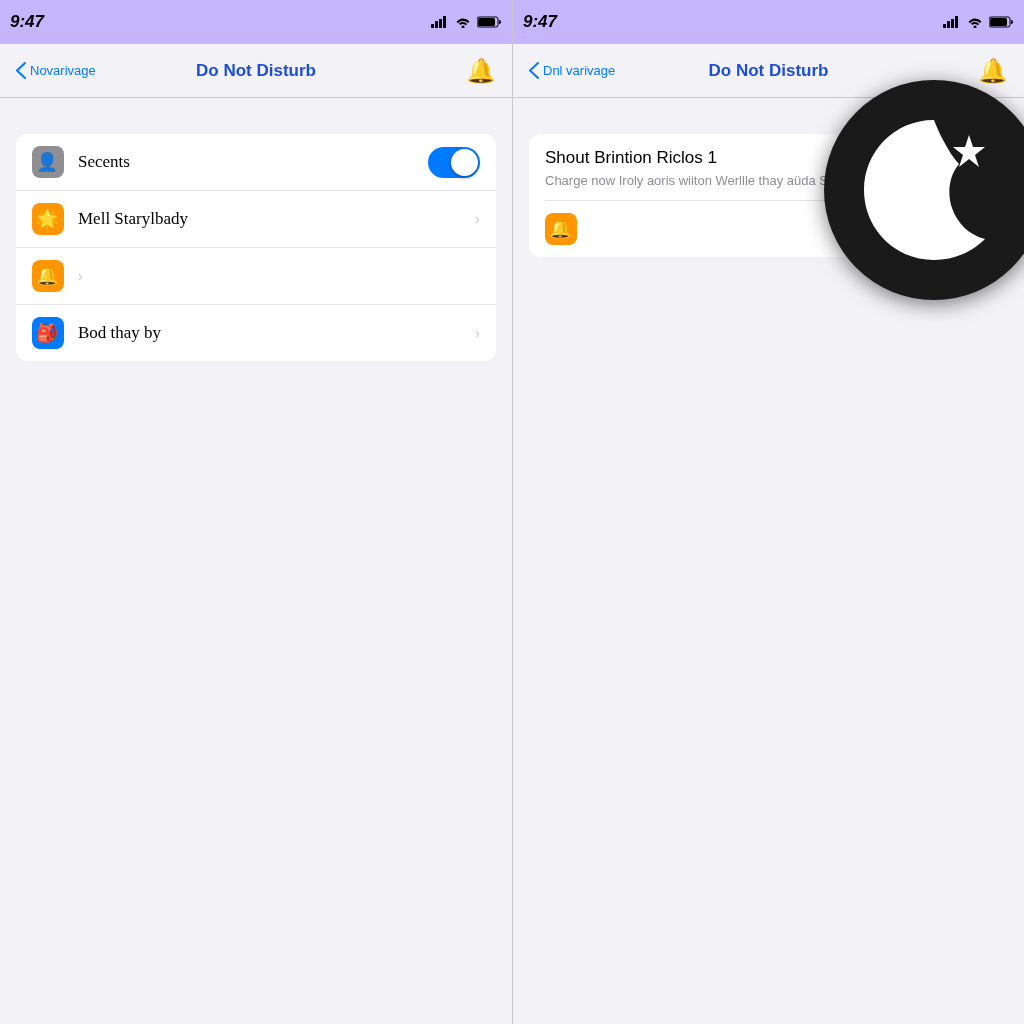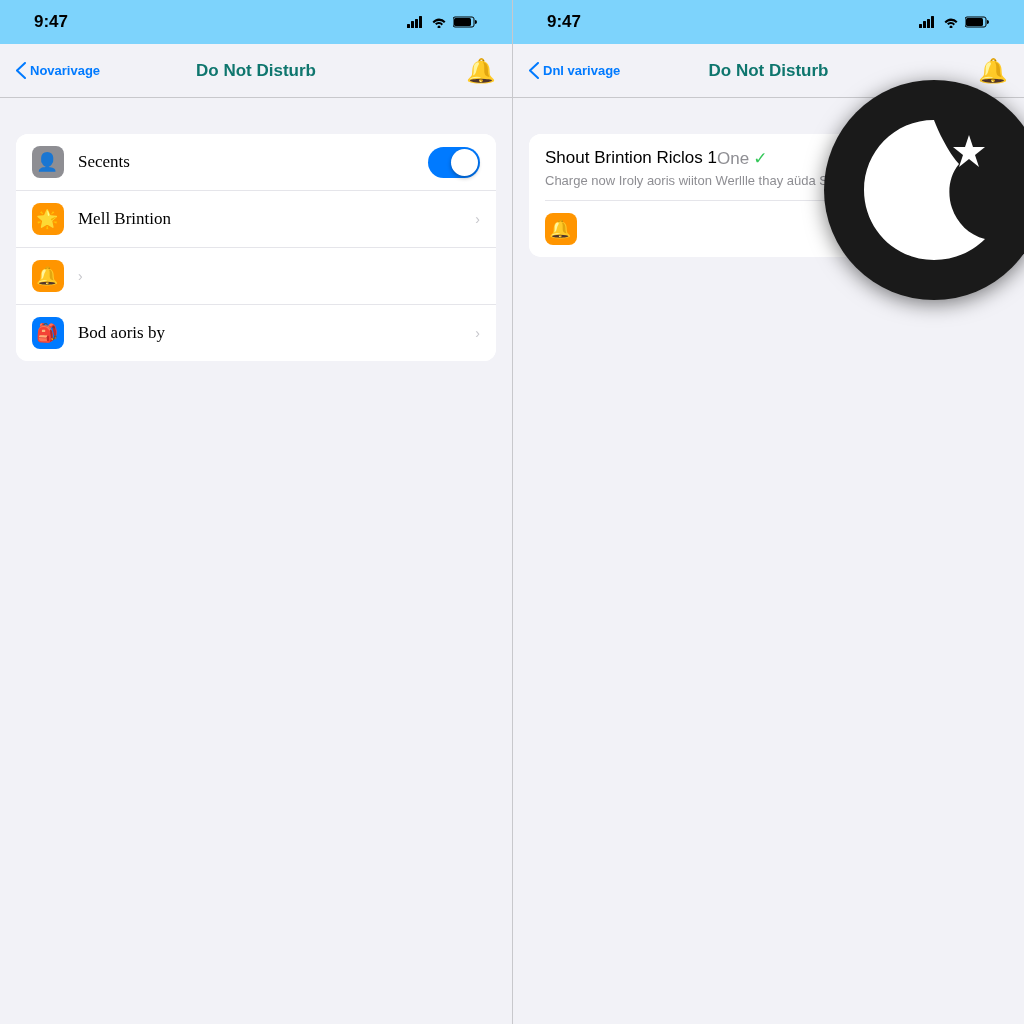--- a/index.html
+++ b/index.html
@@ -31,9 +31,10 @@
       display: flex;
       align-items: center;
       justify-content: space-between;
-      padding: 0 34px;
+      padding: 0 10px;
       height: 44px;
-      background: #7dd3fc;
+      background: #c4b5fd;
+      font-style: italic;
     }
     .status-time {
       font-size: 17px;

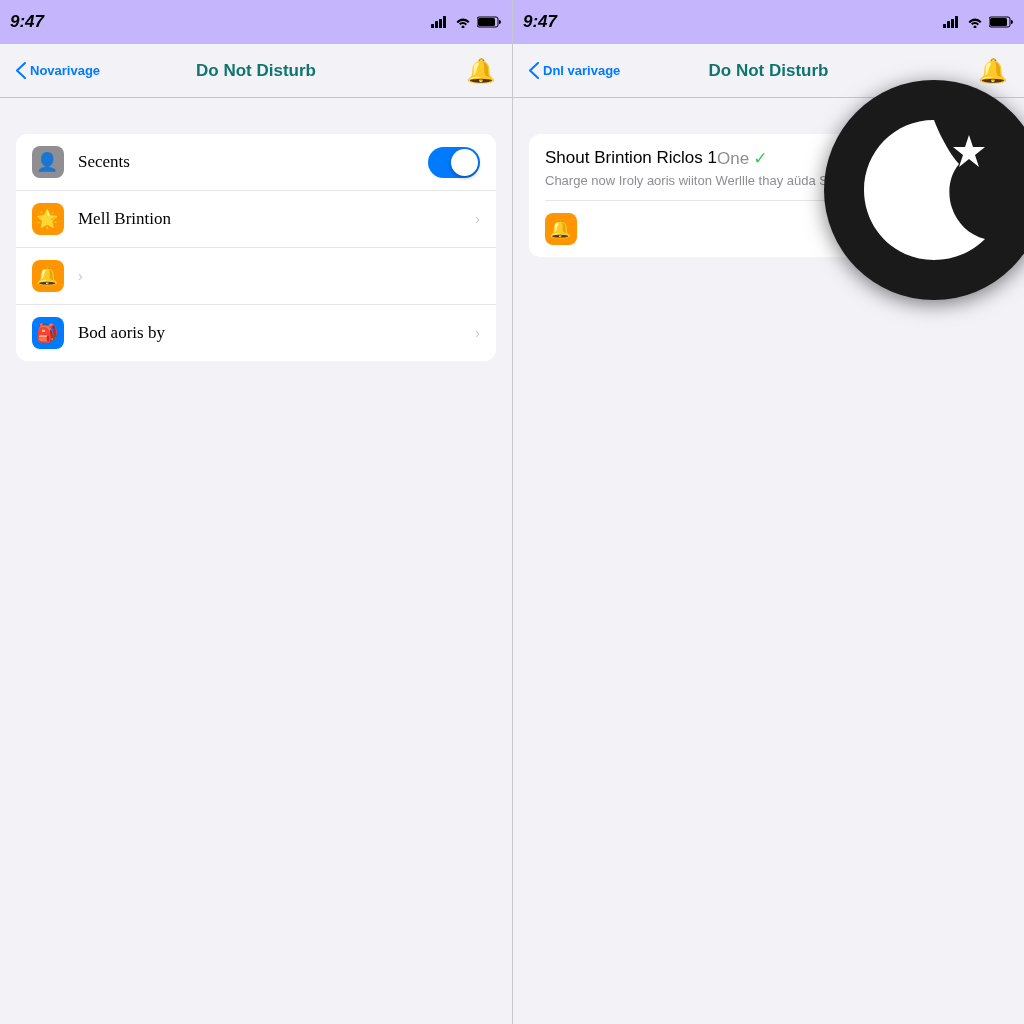--- a/index.html
+++ b/index.html
@@ -69,7 +69,7 @@
       cursor: pointer;
     }
     .nav-back svg { fill: #007aff; }
-    .nav-back-label { font-size: 13px; color: #007aff; font-weight: bold; }
+    .nav-back-label { font-size: 13px; color: #007aff; }
     .nav-title {
       font-size: 17px;
       font-weight: 600;

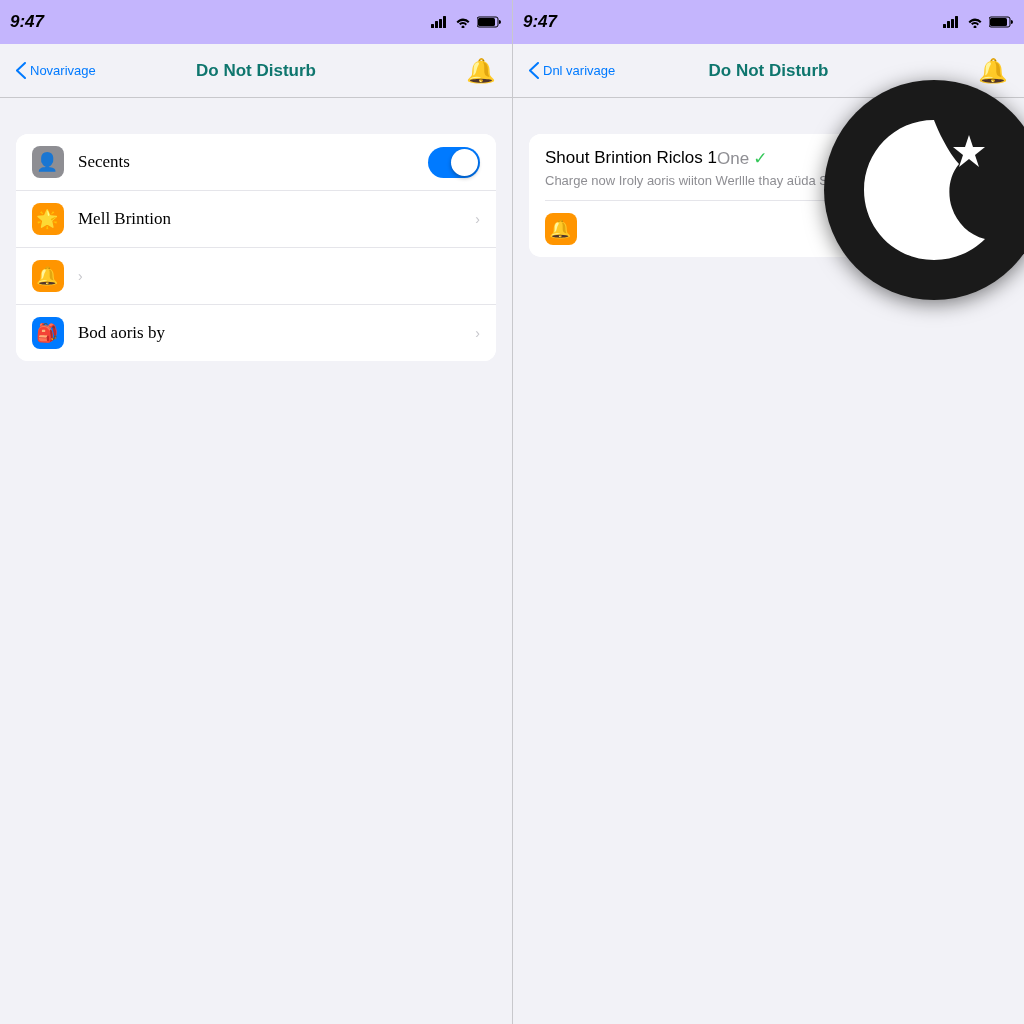--- a/index.html
+++ b/index.html
@@ -73,7 +73,7 @@
     .nav-title {
       font-size: 17px;
       font-weight: 600;
-      color: #0f766e;
+      color: #1d4ed8;
       position: absolute;
       left: 50%;
       transform: translateX(-50%);

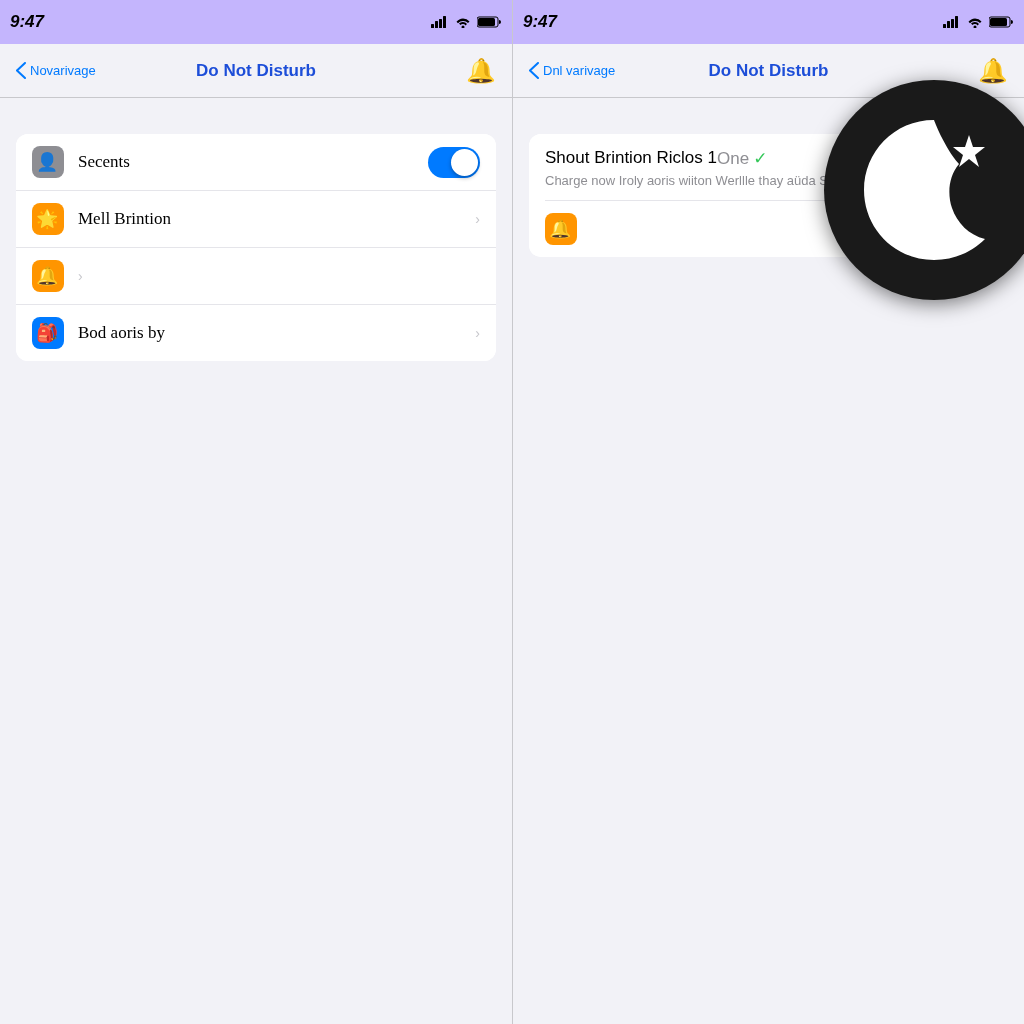--- a/index.html
+++ b/index.html
@@ -159,6 +159,7 @@
     .section-title-row {
       display: flex;
       align-items: flex-start;
+      justify-content: space-between;
       padding: 14px 16px 4px;
       background: #fff;
     }

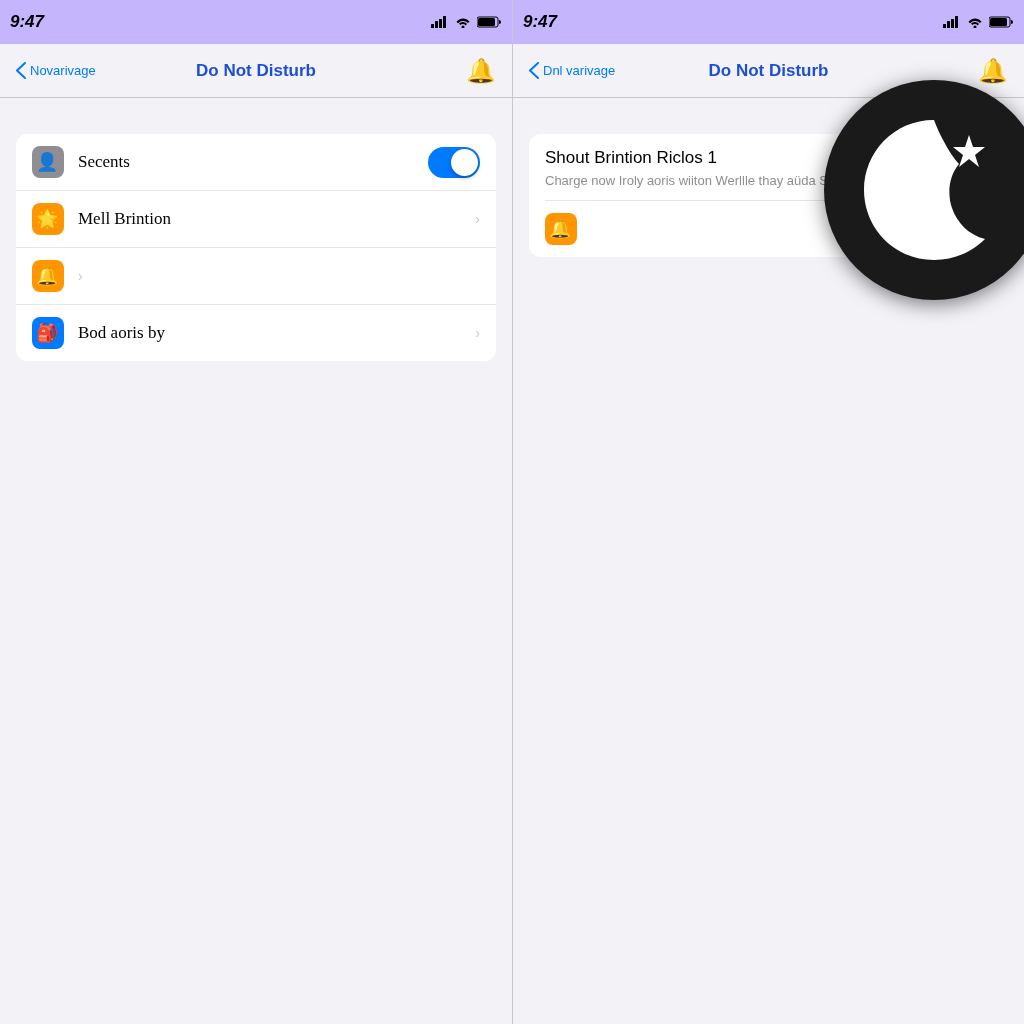--- a/index.html
+++ b/index.html
@@ -263,7 +263,7 @@
 
     <div class="list-item">
       <div class="item-icon icon-orange">🌟</div>
-      <span class="item-label">Mell Brintion</span>
+      <span class="item-label">Mell Starylbady</span>
       <div class="item-right">
         <span class="chevron">›</span>
       </div>

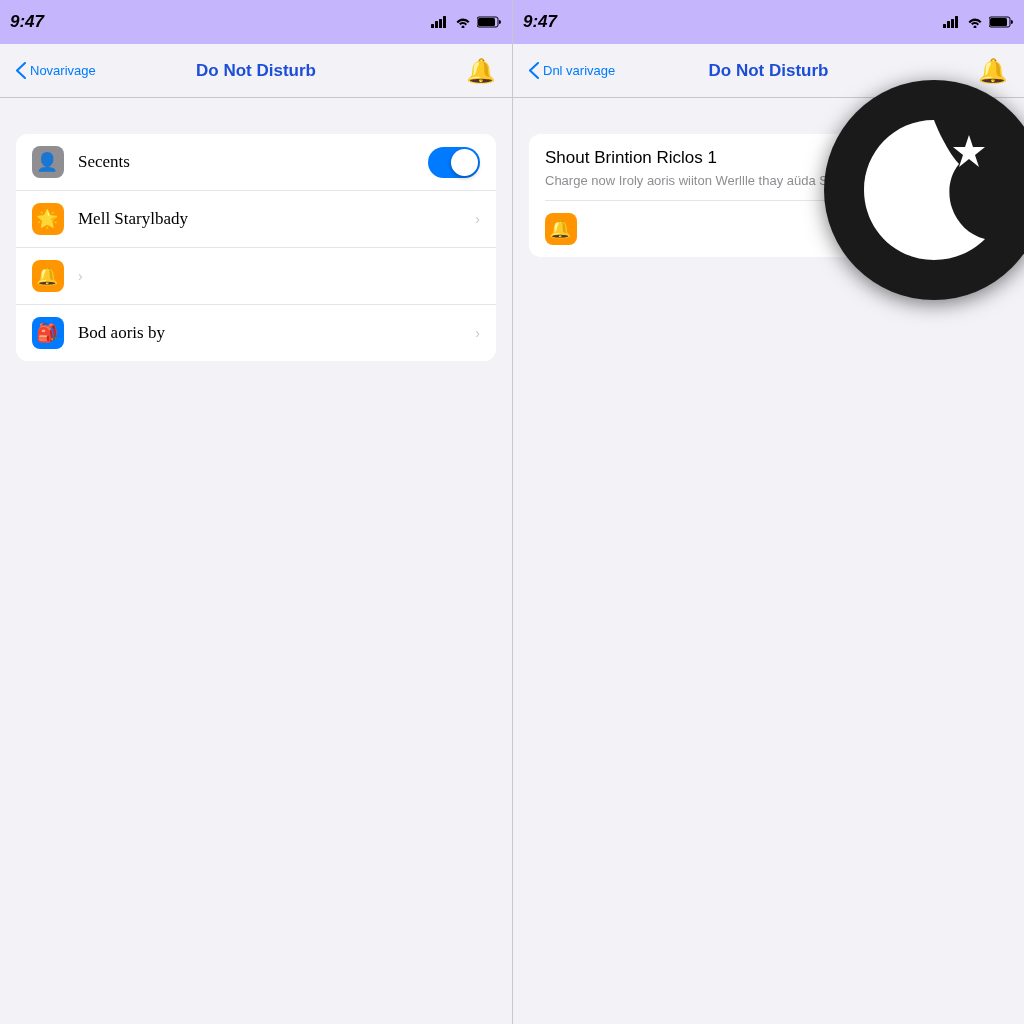--- a/index.html
+++ b/index.html
@@ -278,7 +278,7 @@
 
     <div class="list-item">
       <div class="item-icon icon-blue">🎒</div>
-      <span class="item-label">Bod aoris by</span>
+      <span class="item-label">Bod thay by</span>
       <div class="item-right">
         <span class="chevron">›</span>
       </div>

